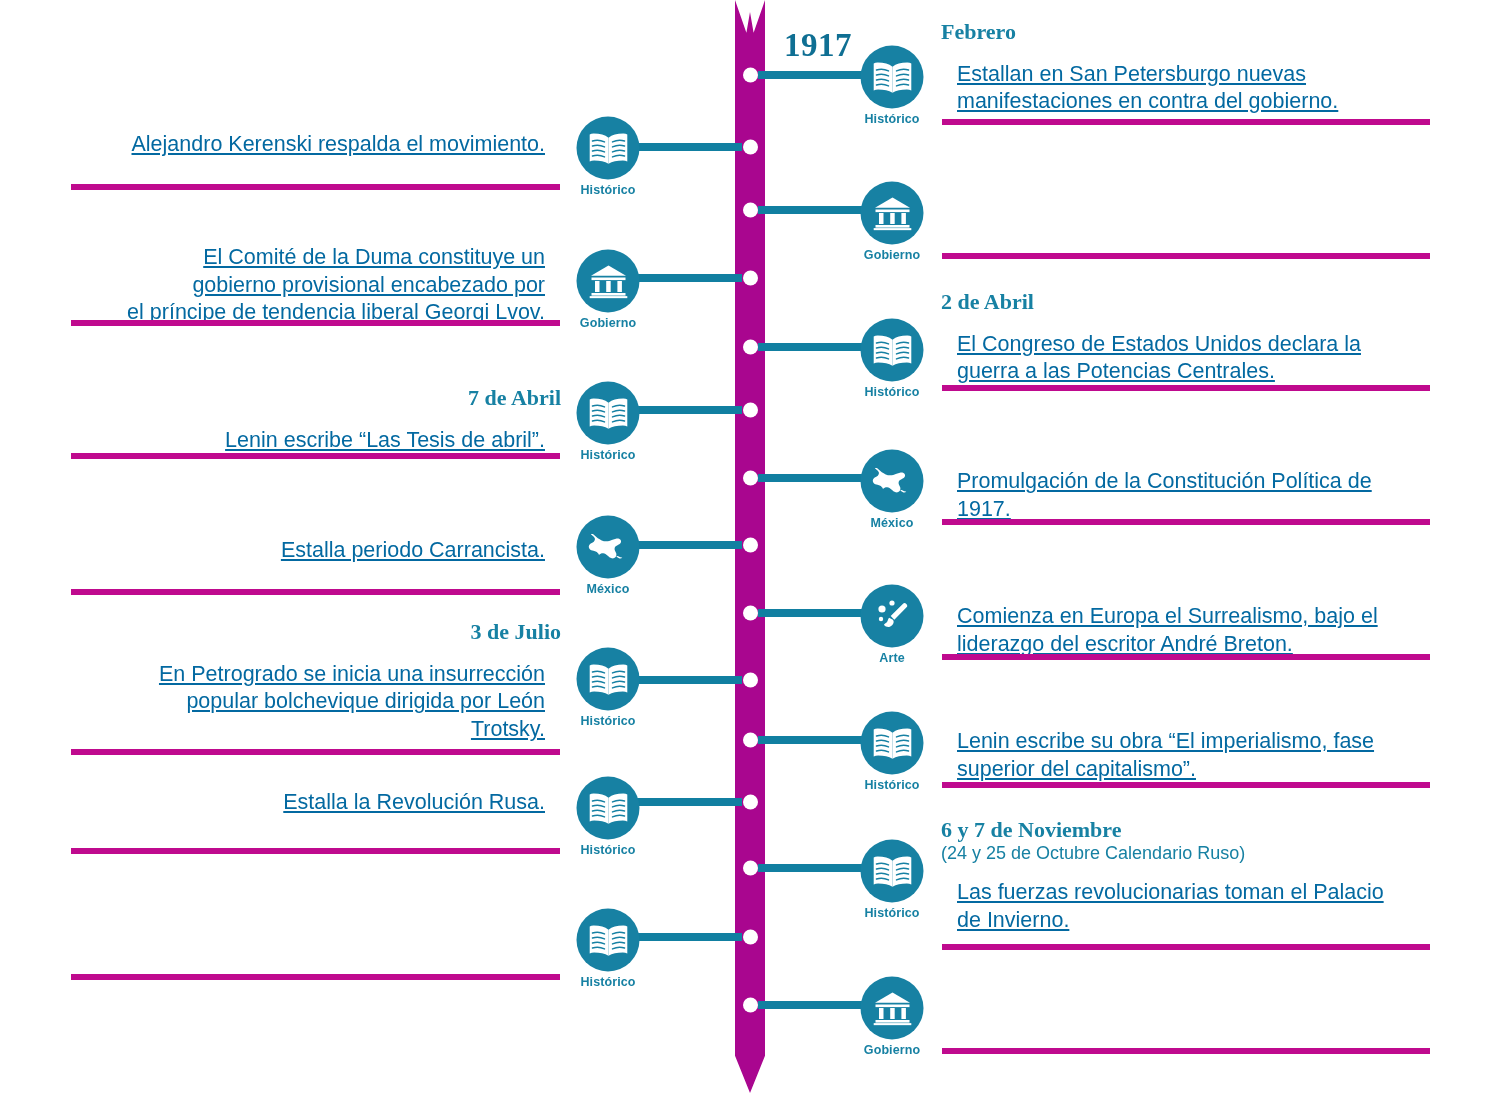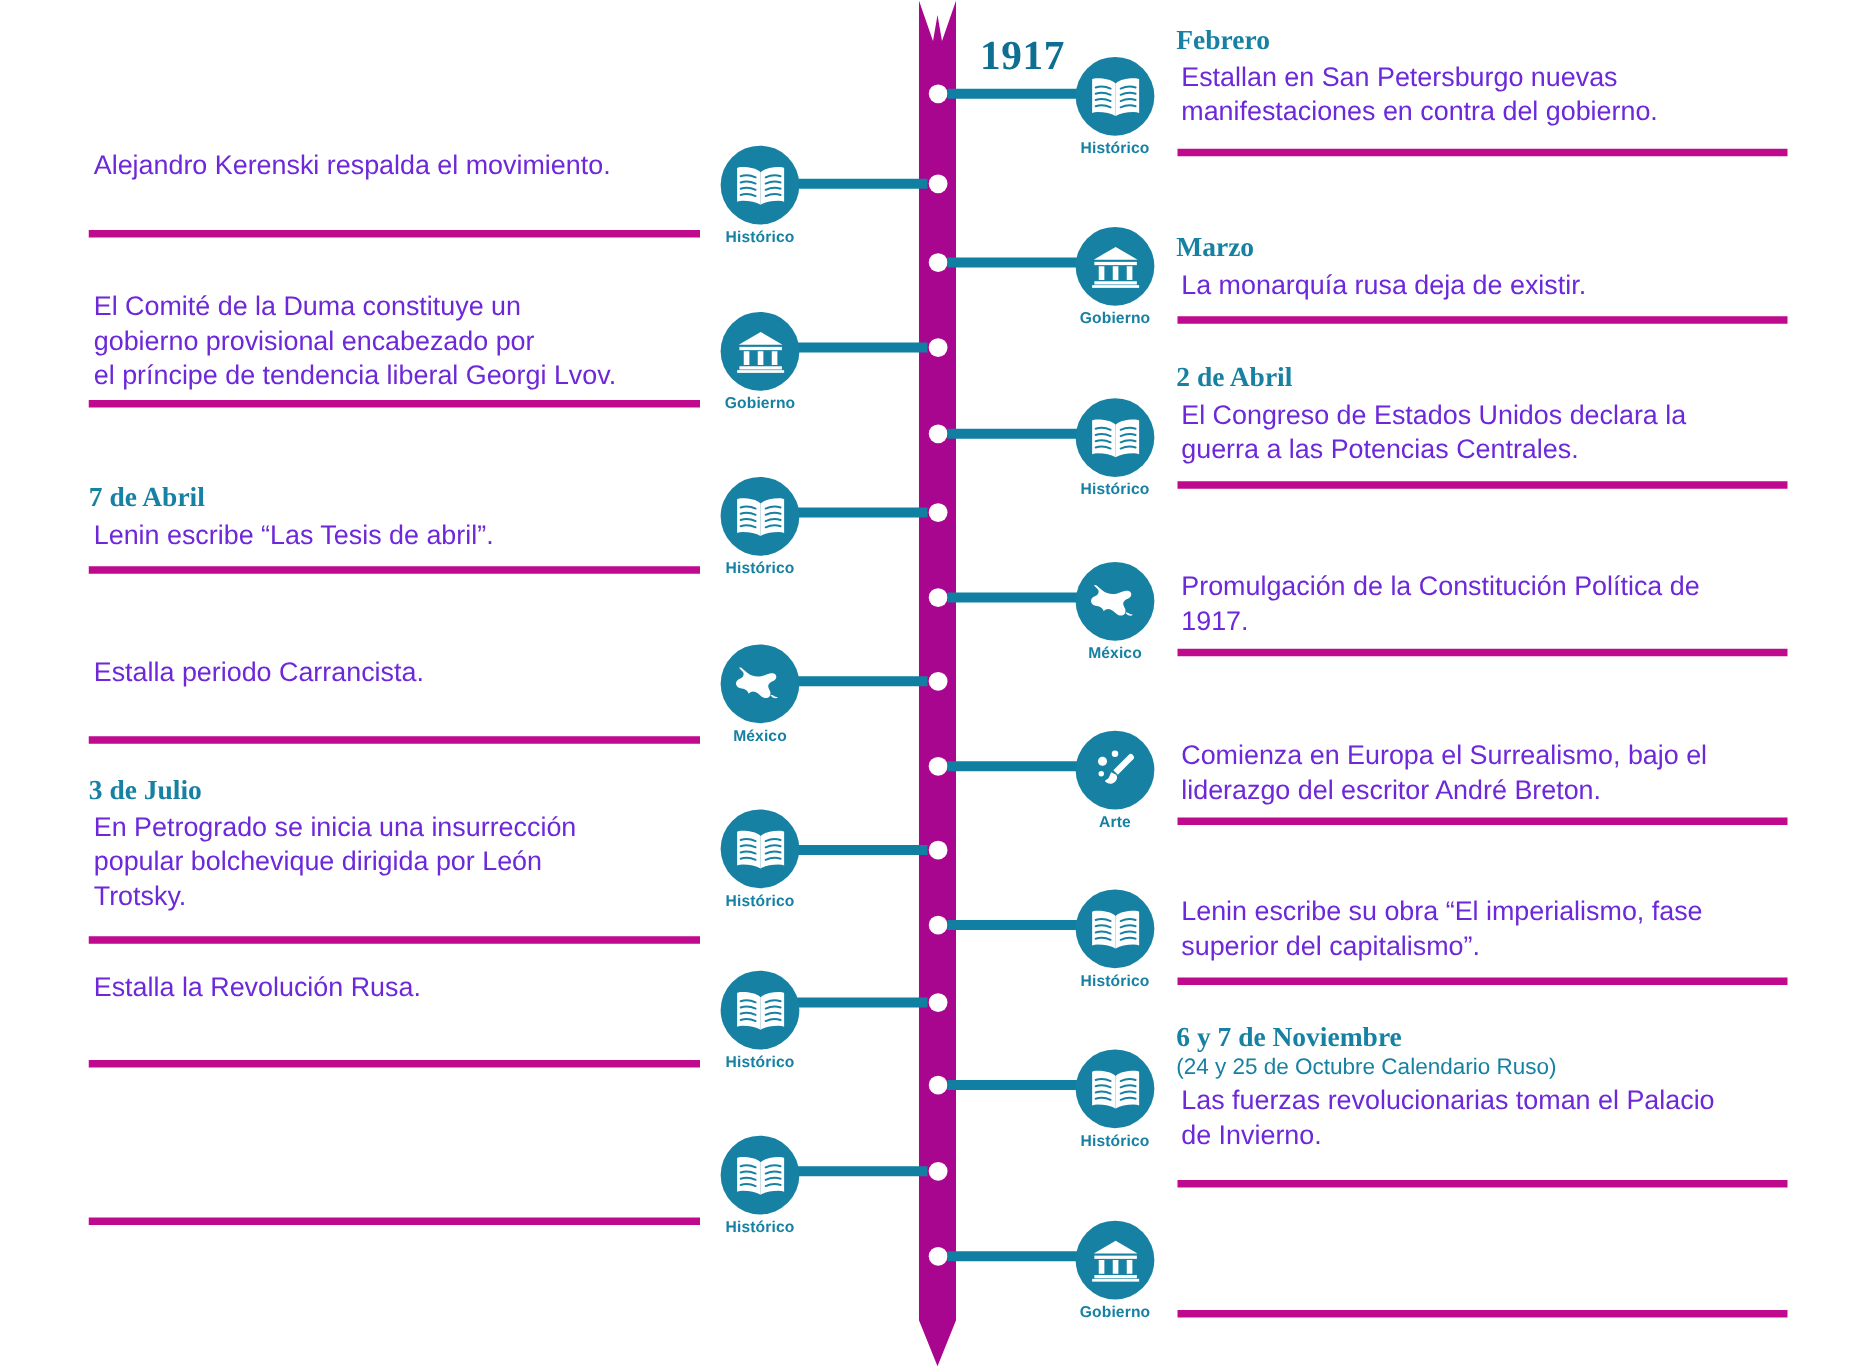--- a/index.html
+++ b/index.html
@@ -92,11 +92,12 @@
     margin:0 0 1px 0;
   }
   .entry .body{
-    color:#6d28d9;
+    color:#0369a1;
     font-size:21.5px;
     line-height:1.28;
-    margin:4px;
+    margin:16px;
     white-space:pre-line;
+    text-decoration:underline;
   }
   .entry.left .date,.entry.left .subdate,.entry.left .body{text-align:left;}
 

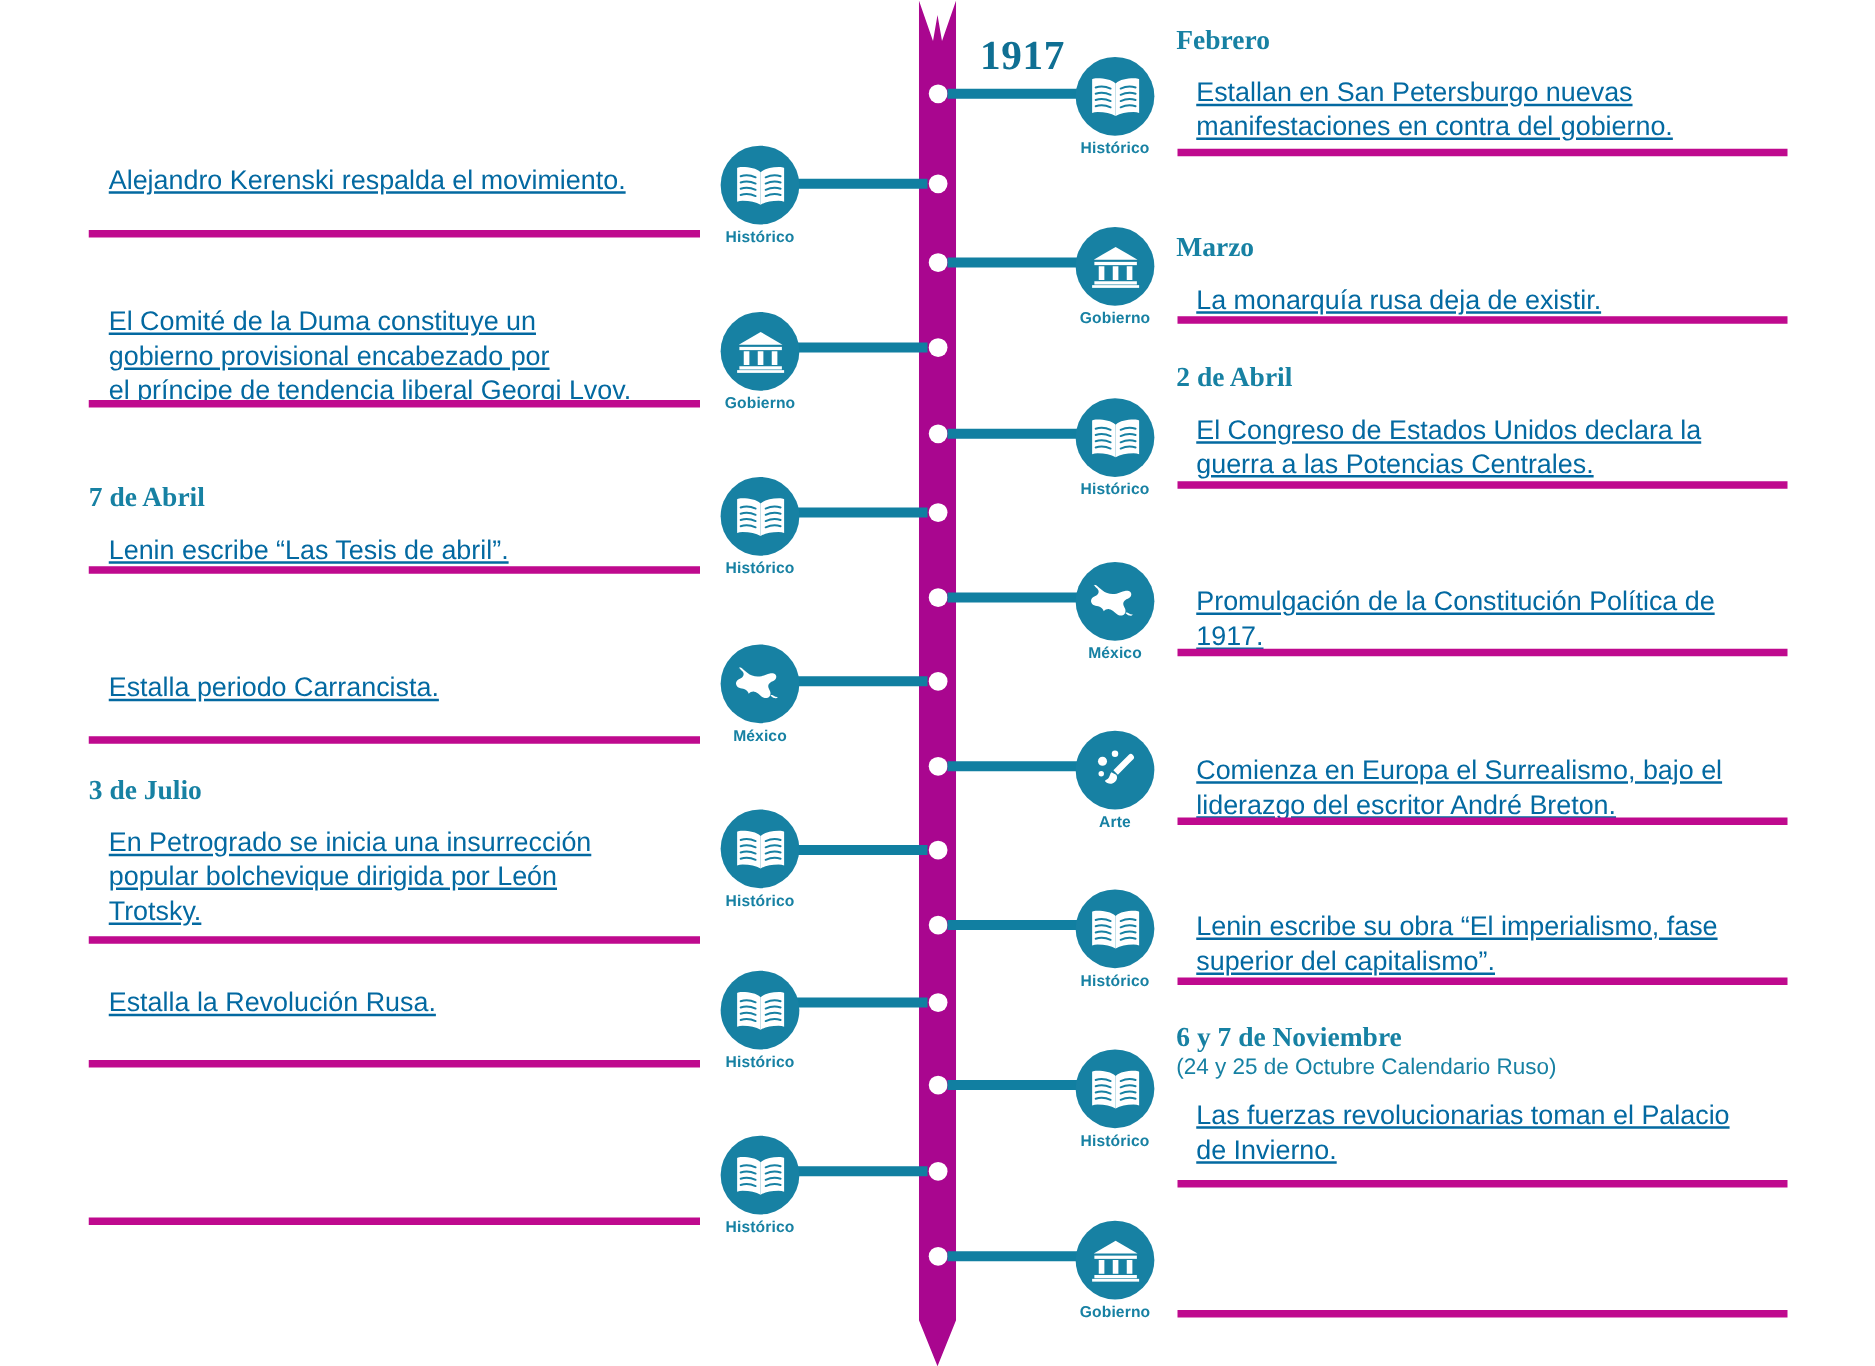--- a/index.html
+++ b/index.html
@@ -99,7 +99,7 @@
     white-space:pre-line;
     text-decoration:underline;
   }
-  .entry.left .date,.entry.left .subdate,.entry.left .body{text-align:left;}
+  .entry.left .date,.entry.left .subdate,.entry.left .body{text-align:right;}
 
   
   .rule{

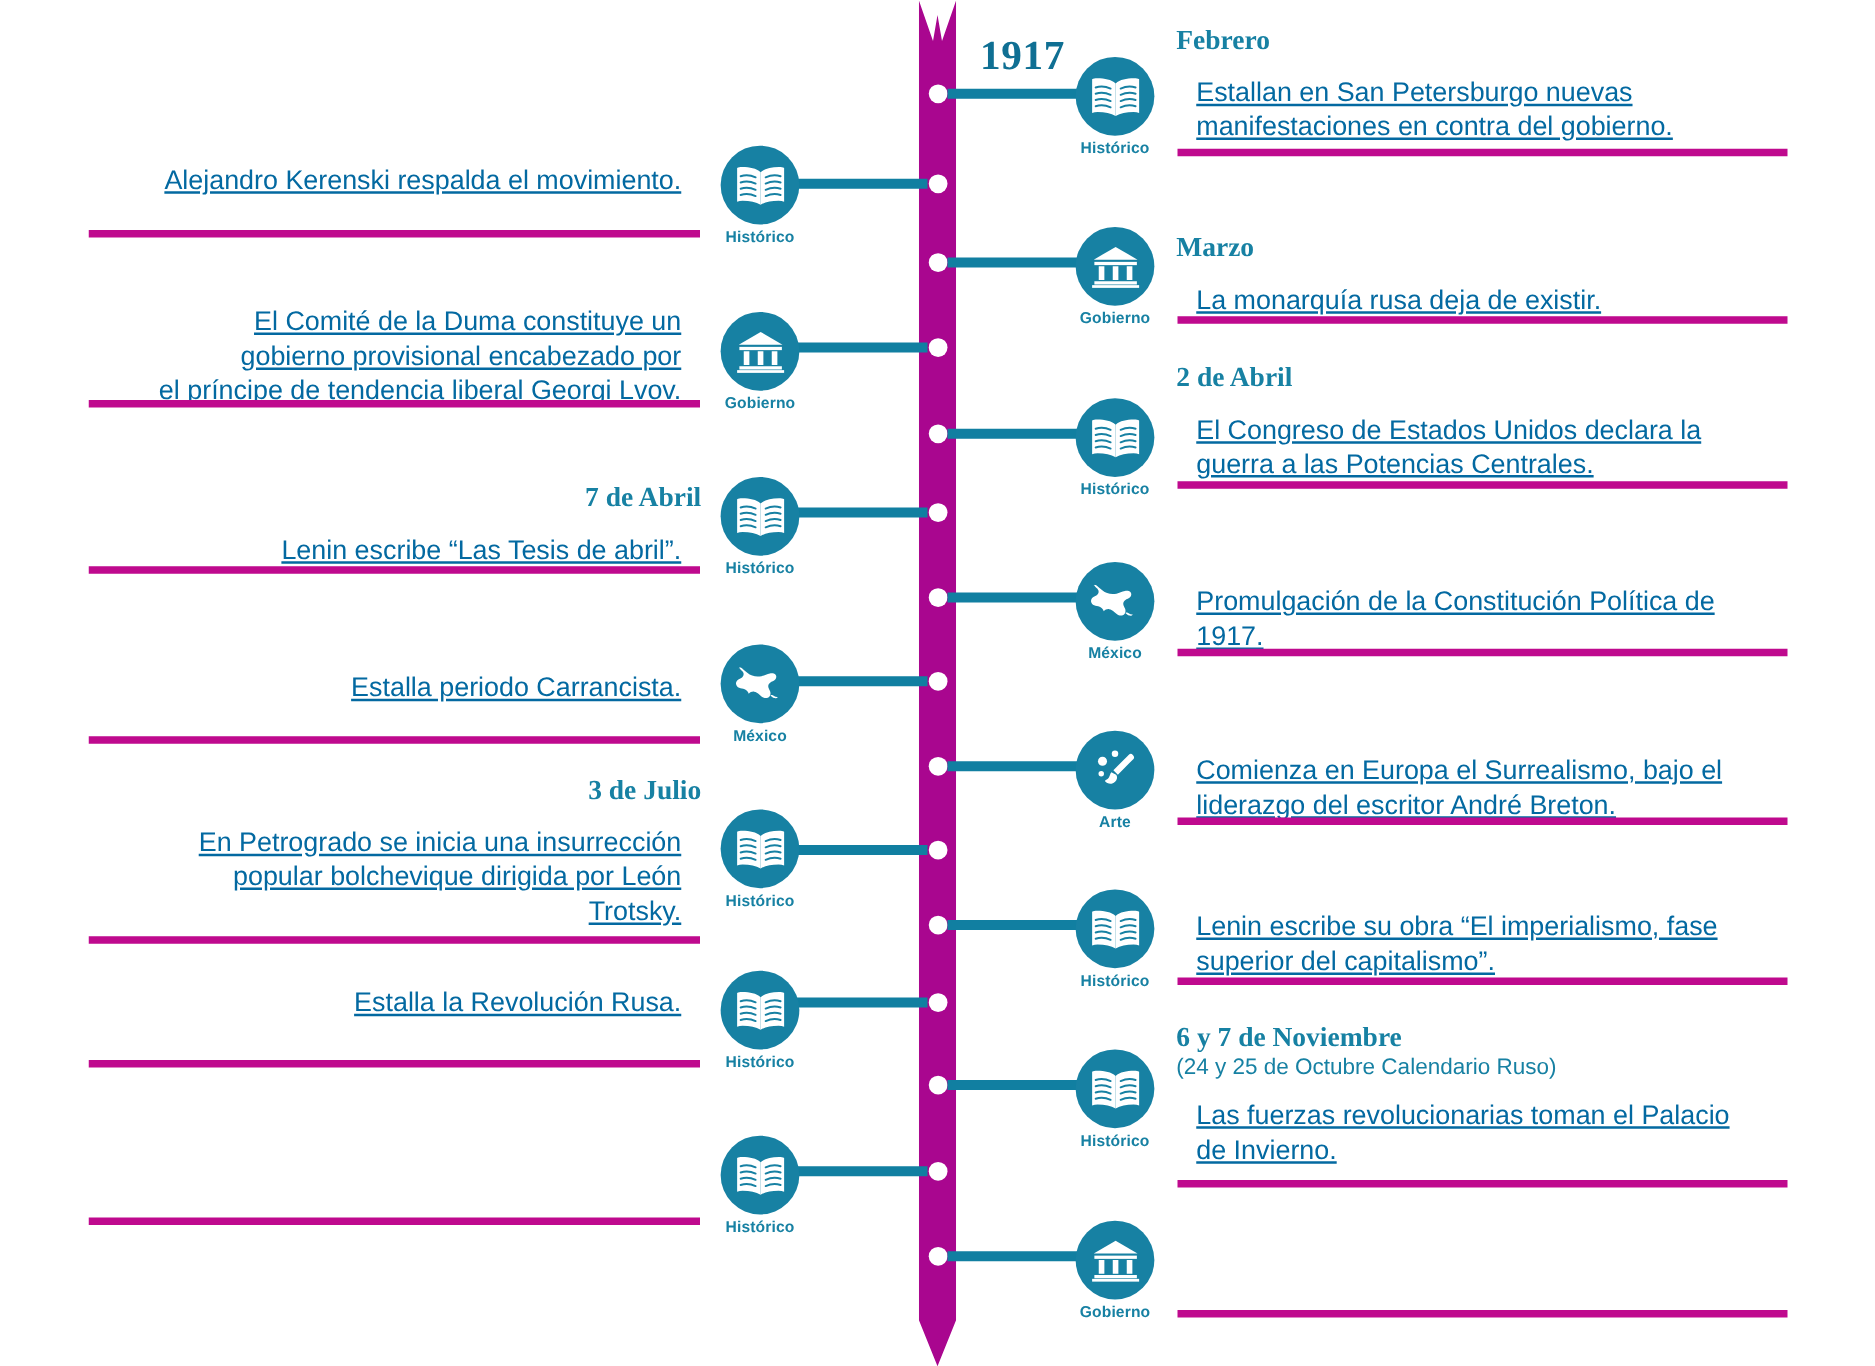--- a/index.html
+++ b/index.html
@@ -186,10 +186,6 @@
     </div>
     <div class="cat">Gobierno</div>
   </div>
-  <div class="entry right" style="left:941px; top:186px; width:490px;">
-    <p class="date">Marzo</p>
-    <p class="body">La monarquía rusa deja de existir.</p>
-  </div>
   <div class="rule" style="left:942px; top:253px; width:488px;"></div>
 
   <div class="connector" style="left:758px; top:347px; width:110px;"></div>

